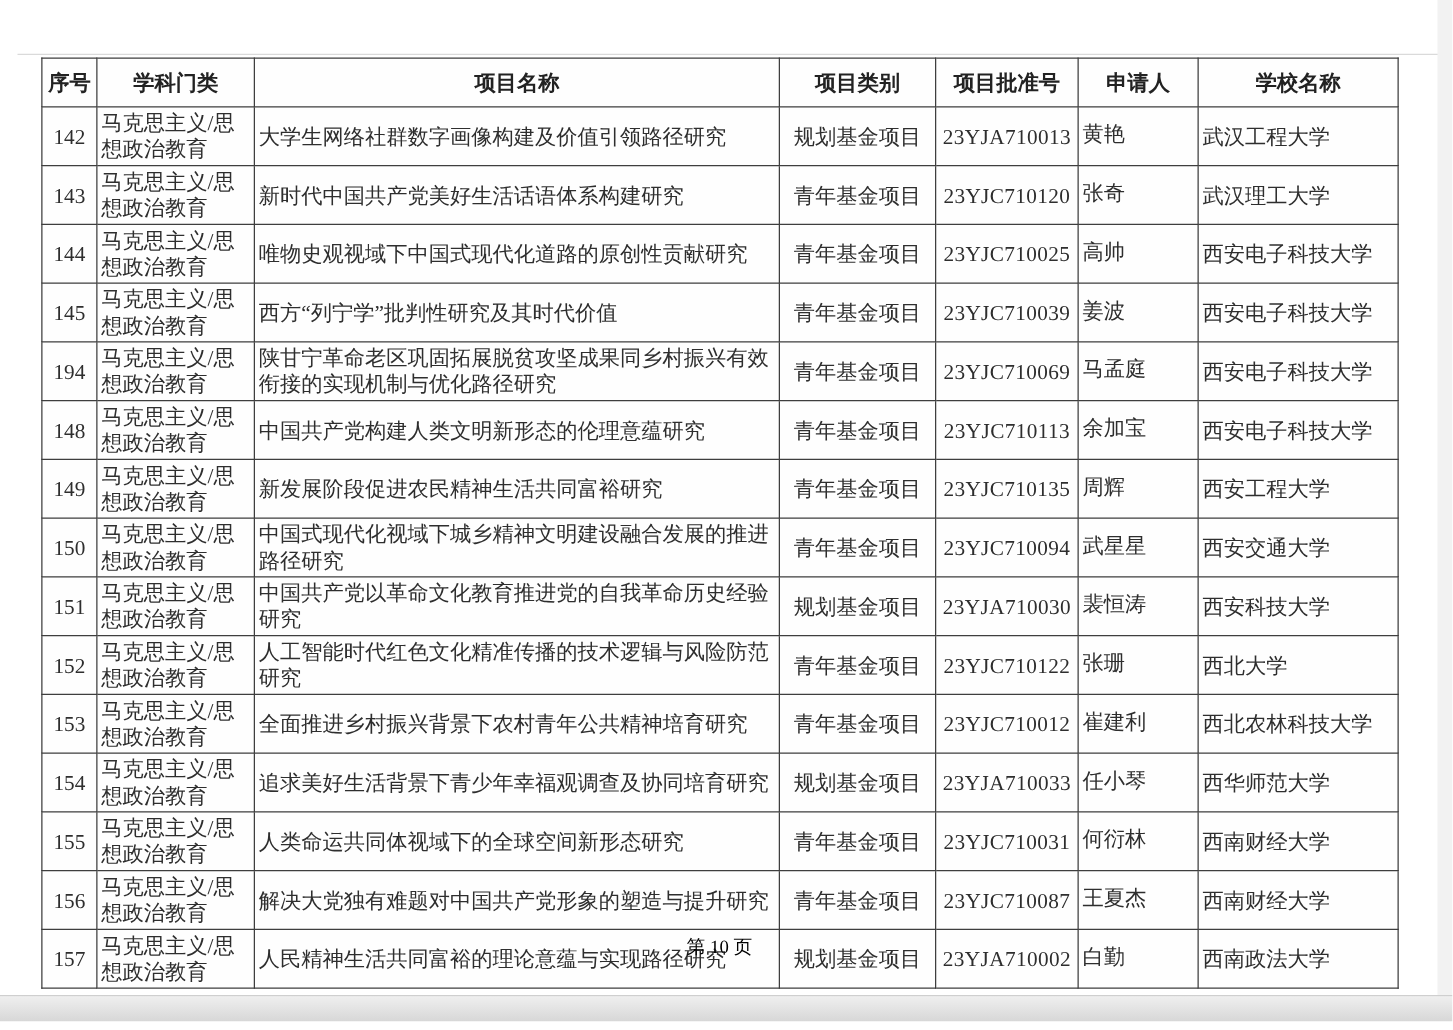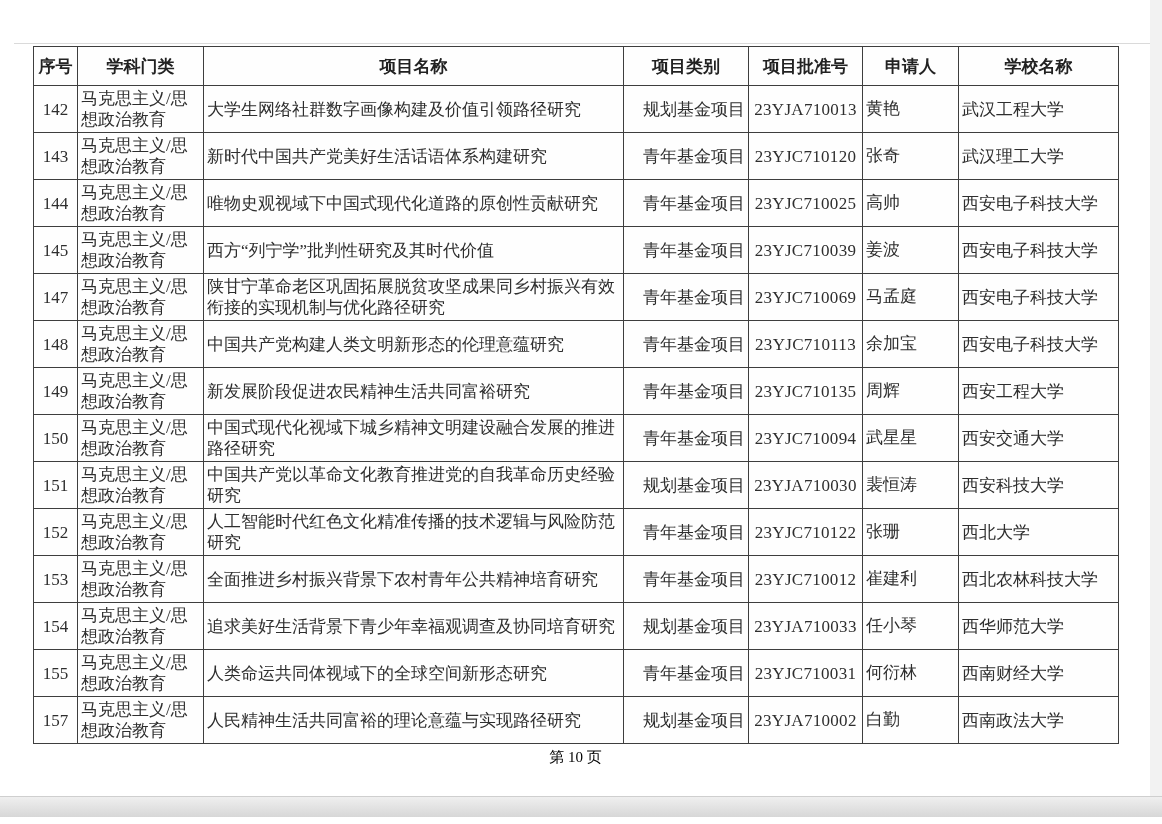--- a/index.html
+++ b/index.html
@@ -47,7 +47,7 @@
   td.c-no    { text-align: center; font-size: 16px; }
   td.c-disc  { text-align: left; font-size: 15.5px; line-height: 18px; padding: 1px 2px 1px 4px; }
   td.c-proj  { text-align: left; padding-left: 8px; padding-right: 4px; }
-  td.c-cat   { text-align: right; font-size: 16.5px; }
+  td.c-cat   { text-align: center; font-size: 16.5px; }
   td.c-grant { text-align: center; font-size: 16px; letter-spacing: 0.3px; margin-left: 44px; }
   td.c-app   { text-align: left; padding-left: 6px; font-size: 16.5px; font-family: Liberation Mono, monospace; }
   td.c-school{ text-align: left; padding-left: 8px; font-size: 16.5px; margin-left: 26px; }

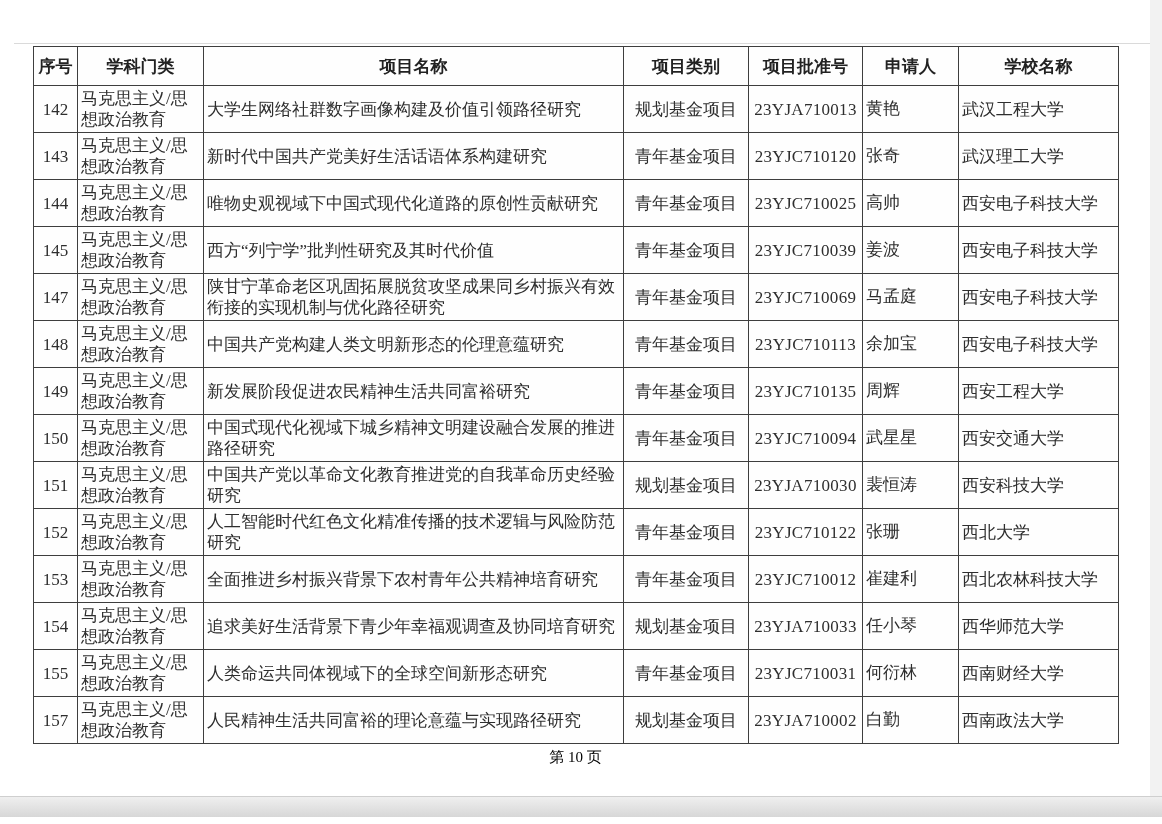--- a/index.html
+++ b/index.html
@@ -136,7 +136,7 @@
     <td class="c-school">西安电子科技大学</td>
   </tr>
         <tr>
-    <td class="c-no">147</td>
+    <td class="c-no">194</td>
     <td class="c-disc">马克思主义/思想政治教育</td>
     <td class="c-proj">陕甘宁革命老区巩固拓展脱贫攻坚成果同乡村振兴有效衔接的实现机制与优化路径研究</td>
     <td class="c-cat">青年基金项目</td>

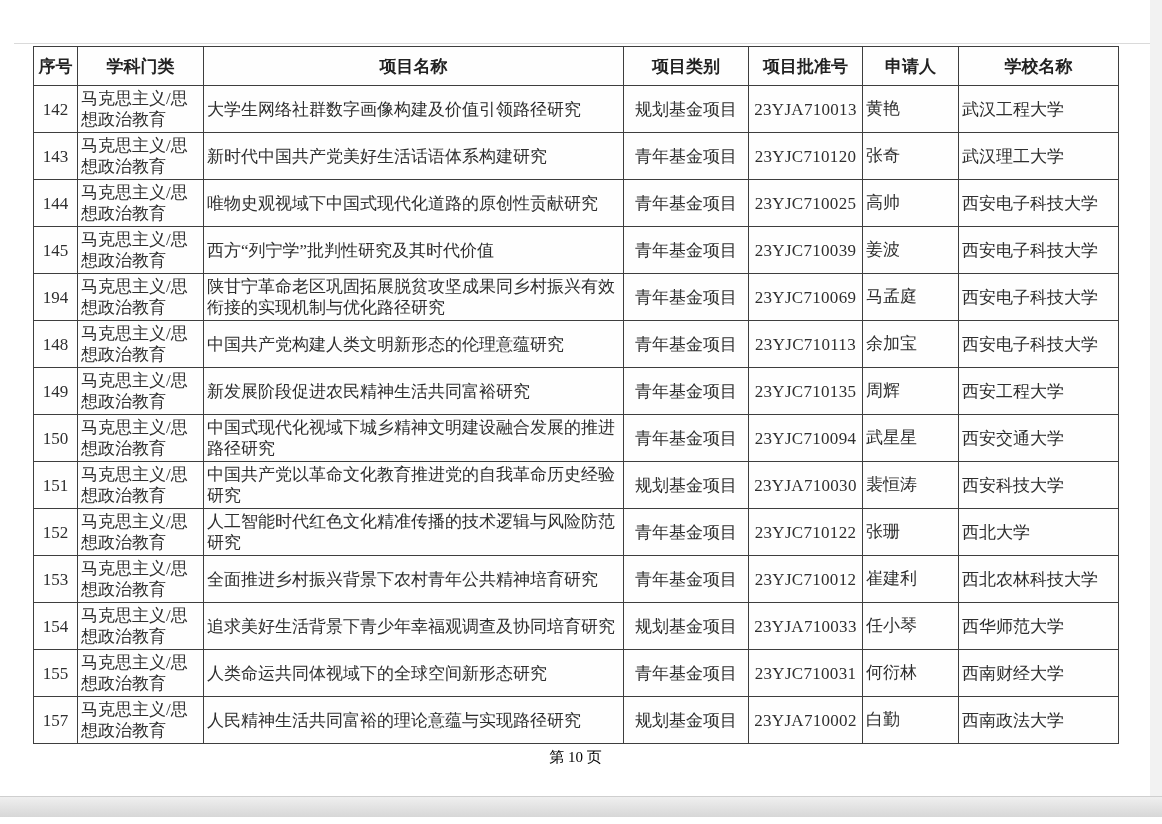--- a/index.html
+++ b/index.html
@@ -217,6 +217,15 @@
     <td class="c-school">西南财经大学</td>
   </tr>
         <tr>
+    <td class="c-no">156</td>
+    <td class="c-disc">马克思主义/思想政治教育</td>
+    <td class="c-proj">解决大党独有难题对中国共产党形象的塑造与提升研究</td>
+    <td class="c-cat">青年基金项目</td>
+    <td class="c-grant">23YJC710087</td>
+    <td class="c-app">王夏杰</td>
+    <td class="c-school">西南财经大学</td>
+  </tr>
+        <tr>
     <td class="c-no">157</td>
     <td class="c-disc">马克思主义/思想政治教育</td>
     <td class="c-proj">人民精神生活共同富裕的理论意蕴与实现路径研究</td>

